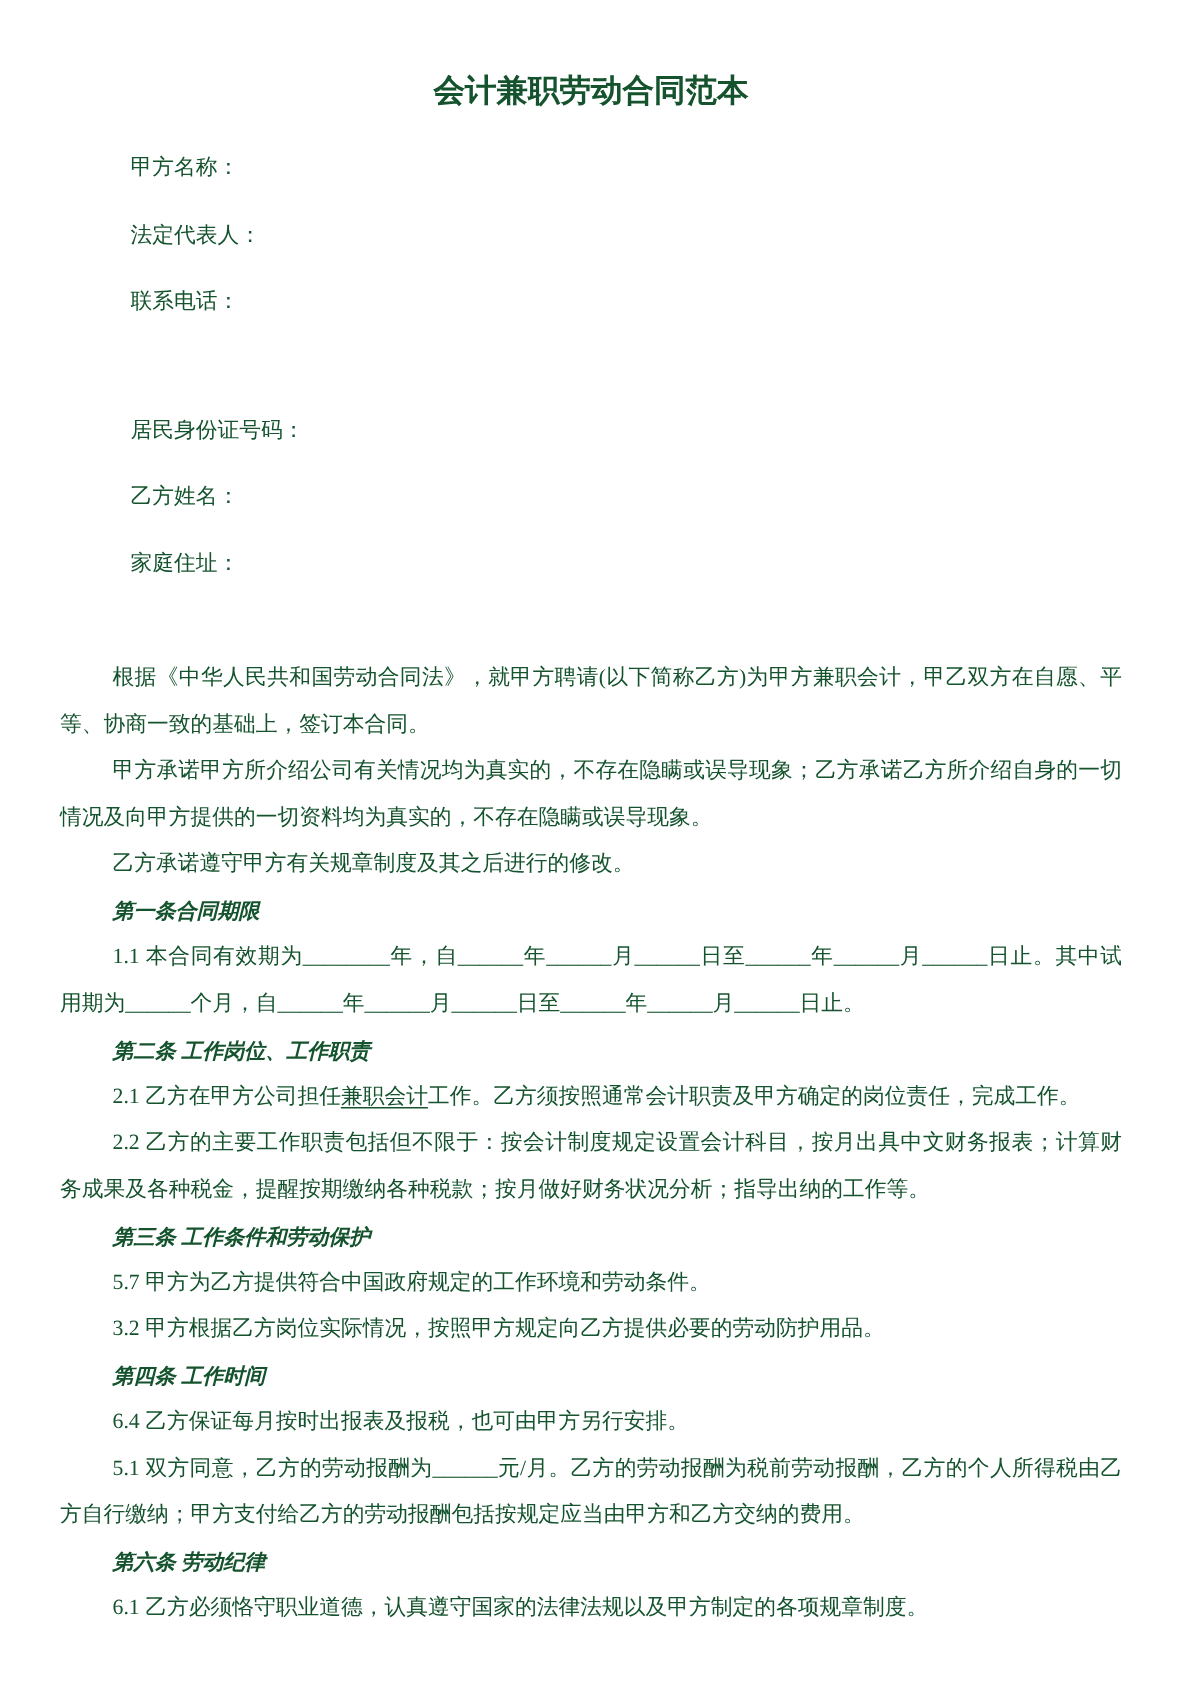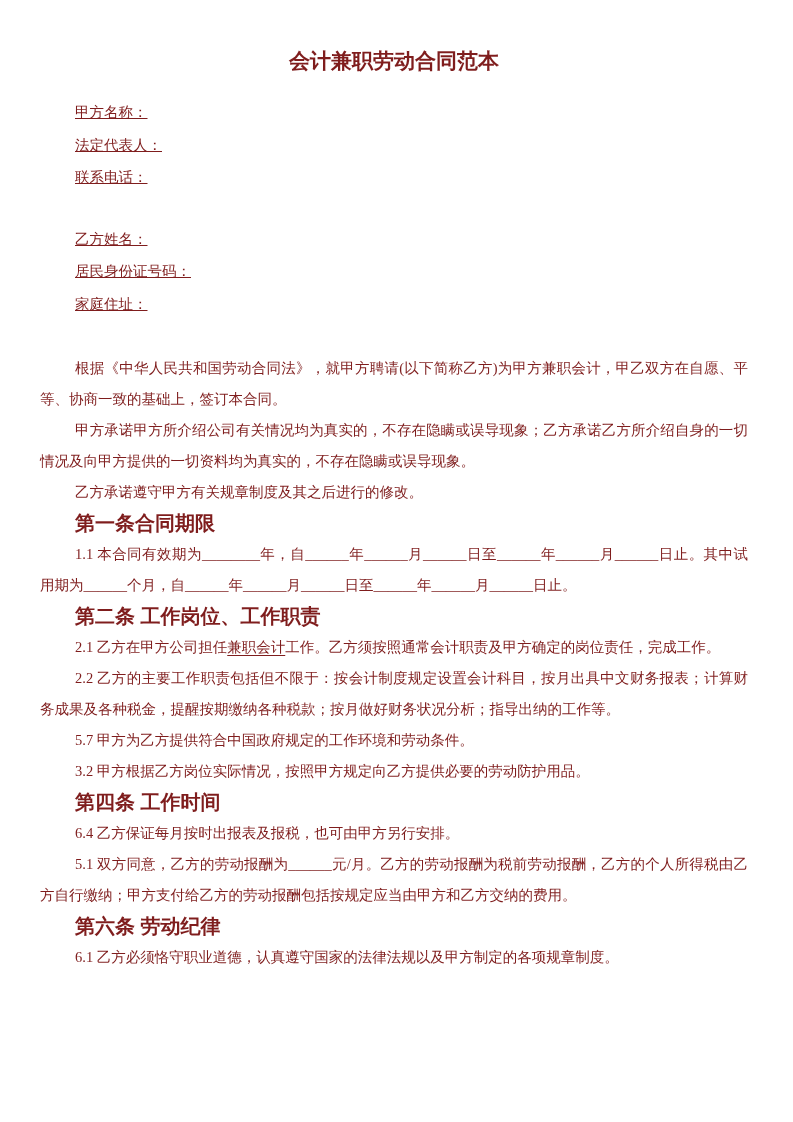--- a/index.html
+++ b/index.html
@@ -13,7 +13,7 @@
       width: 793px;
       height: 1122px;
       background: #ffffff;
-      color: #7f1d1d;
+      color: #14532d;
       padding: 46px 45px 0 40px;
       overflow: hidden;
       font-family: "Liberation Serif", "DejaVu Serif", serif;

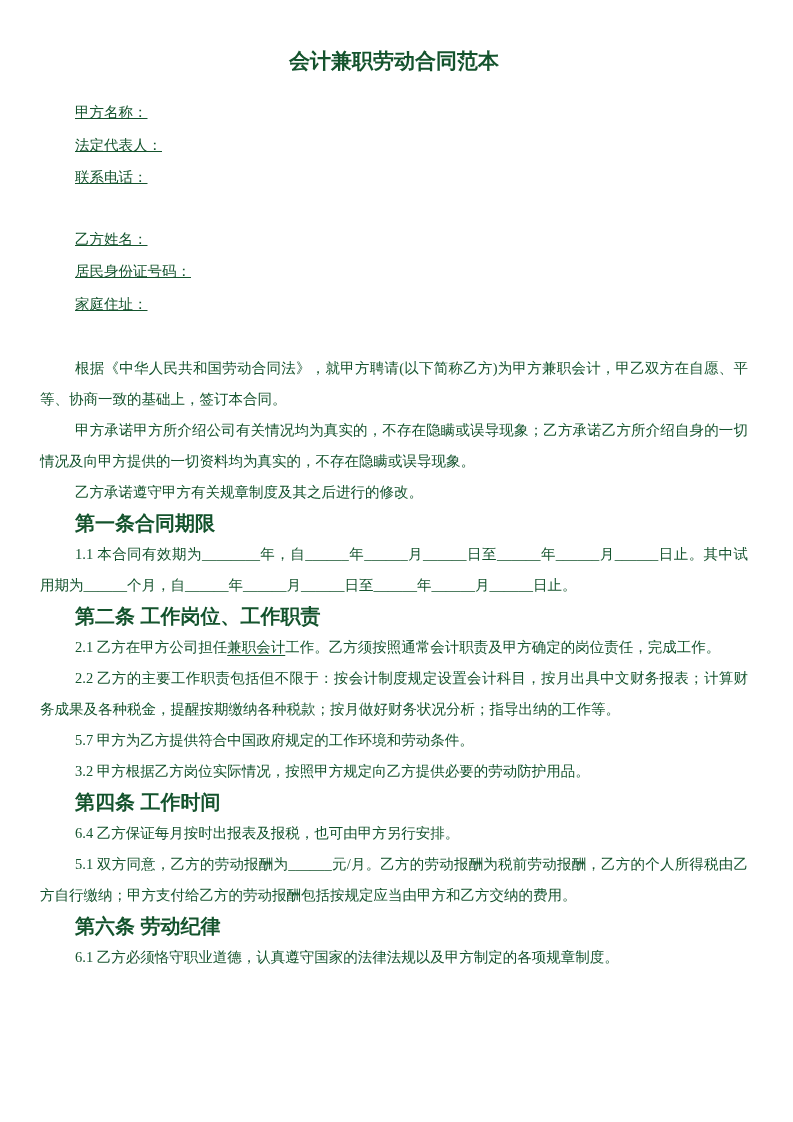--- a/index.html
+++ b/index.html
@@ -29,10 +29,9 @@
       line-height: 30px;
     }
     .field {
-      margin: 0;
+      margin: 12px;
       line-height: 32.5px;
       text-indent: 35px;
-      text-decoration: underline;
     }
     .para {
       margin: 0;

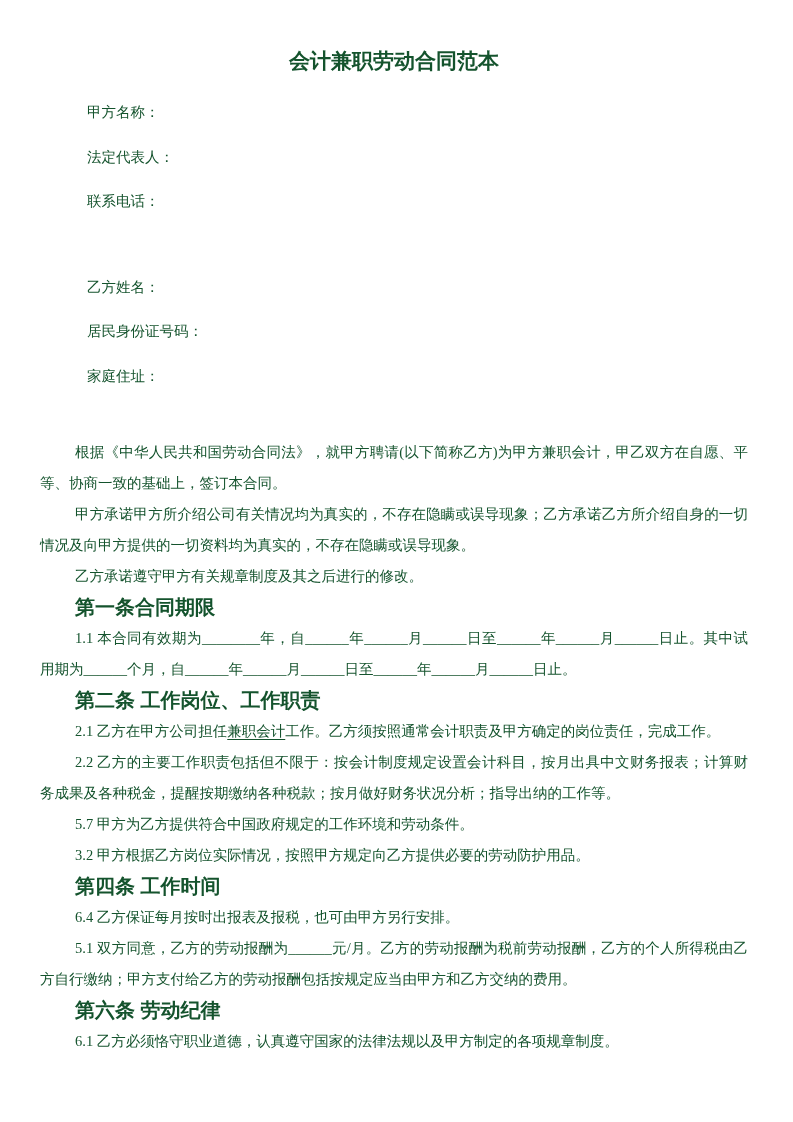--- a/index.html
+++ b/index.html
@@ -71,8 +71,8 @@
   <div class="spacer s1"></div>
 
   <div>
+    <p class="field">居民身份证号码：</p>
     <p class="field">乙方姓名：</p>
-    <p class="field">居民身份证号码：</p>
     <p class="field">家庭住址：</p>
   </div>
 

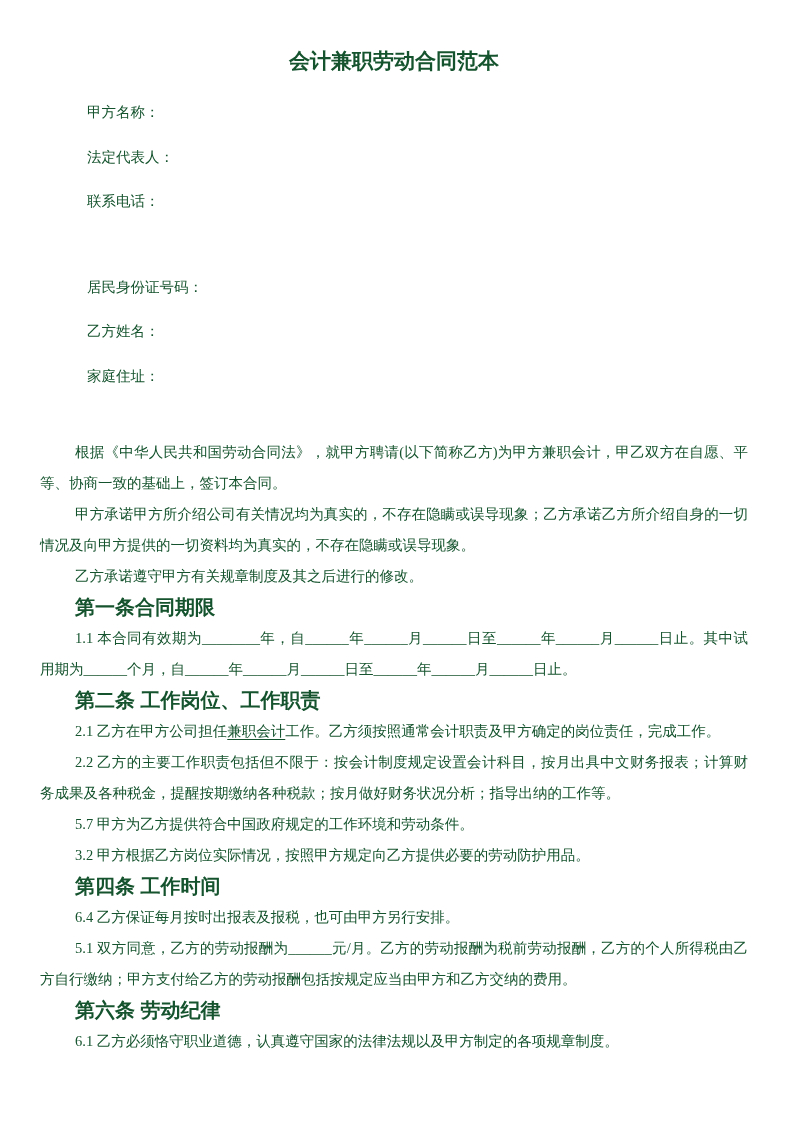--- a/index.html
+++ b/index.html
@@ -43,9 +43,10 @@
       margin: 0;
       font-family: "Liberation Sans", "DejaVu Sans", sans-serif;
       font-weight: 700;
-      font-size: 20px;
+      font-size: 14px;
       line-height: 31px;
       text-indent: 35px;
+      font-style: italic;
     }
     .spacer { width: 100%; }
     .spacer.s1 { height: 29px; }

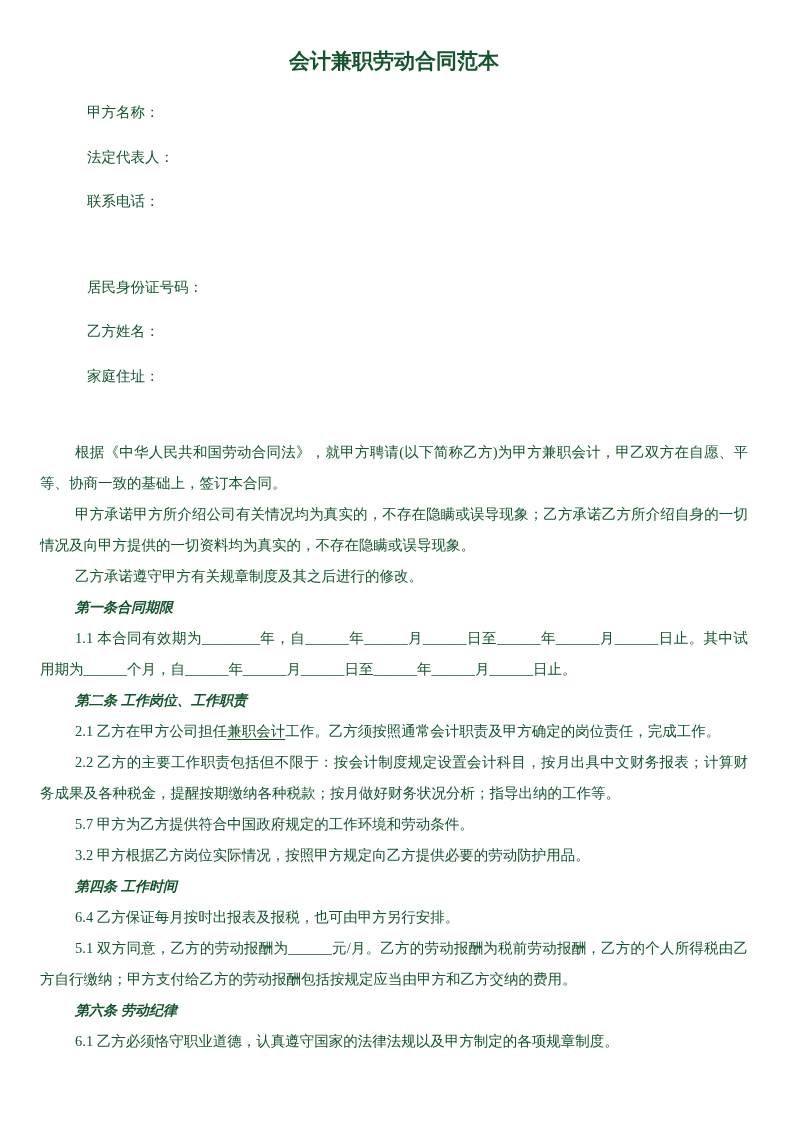--- a/index.html
+++ b/index.html
@@ -97,6 +97,7 @@
   </div>
 
   <div>
+    <h2 class="heading">第三条 工作条件和劳动保护</h2>
     <p class="para">5.7 甲方为乙方提供符合中国政府规定的工作环境和劳动条件。</p>
     <p class="para">3.2 甲方根据乙方岗位实际情况，按照甲方规定向乙方提供必要的劳动防护用品。</p>
   </div>

